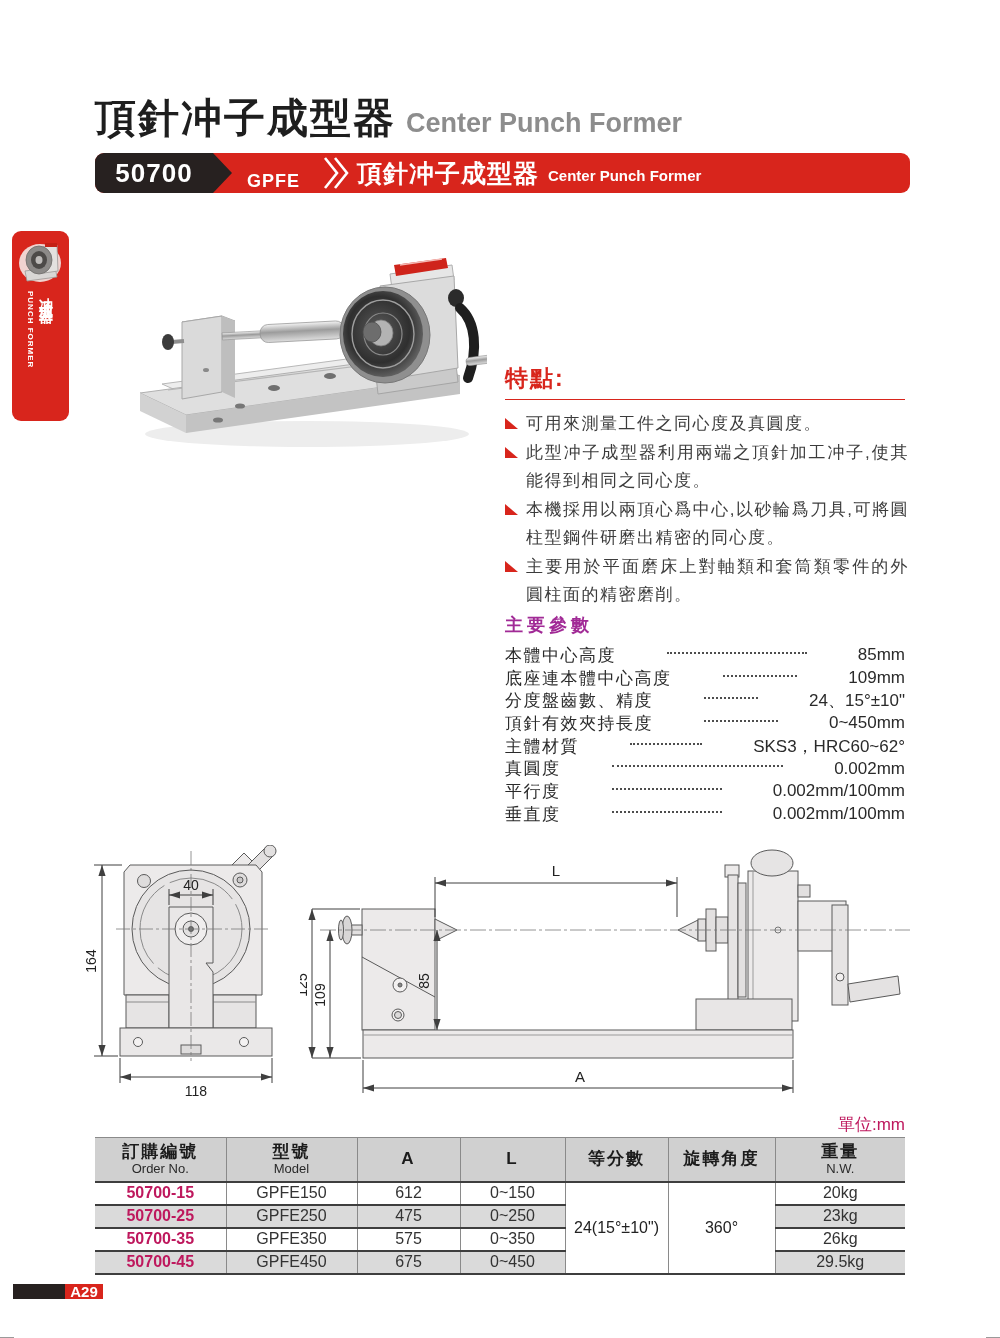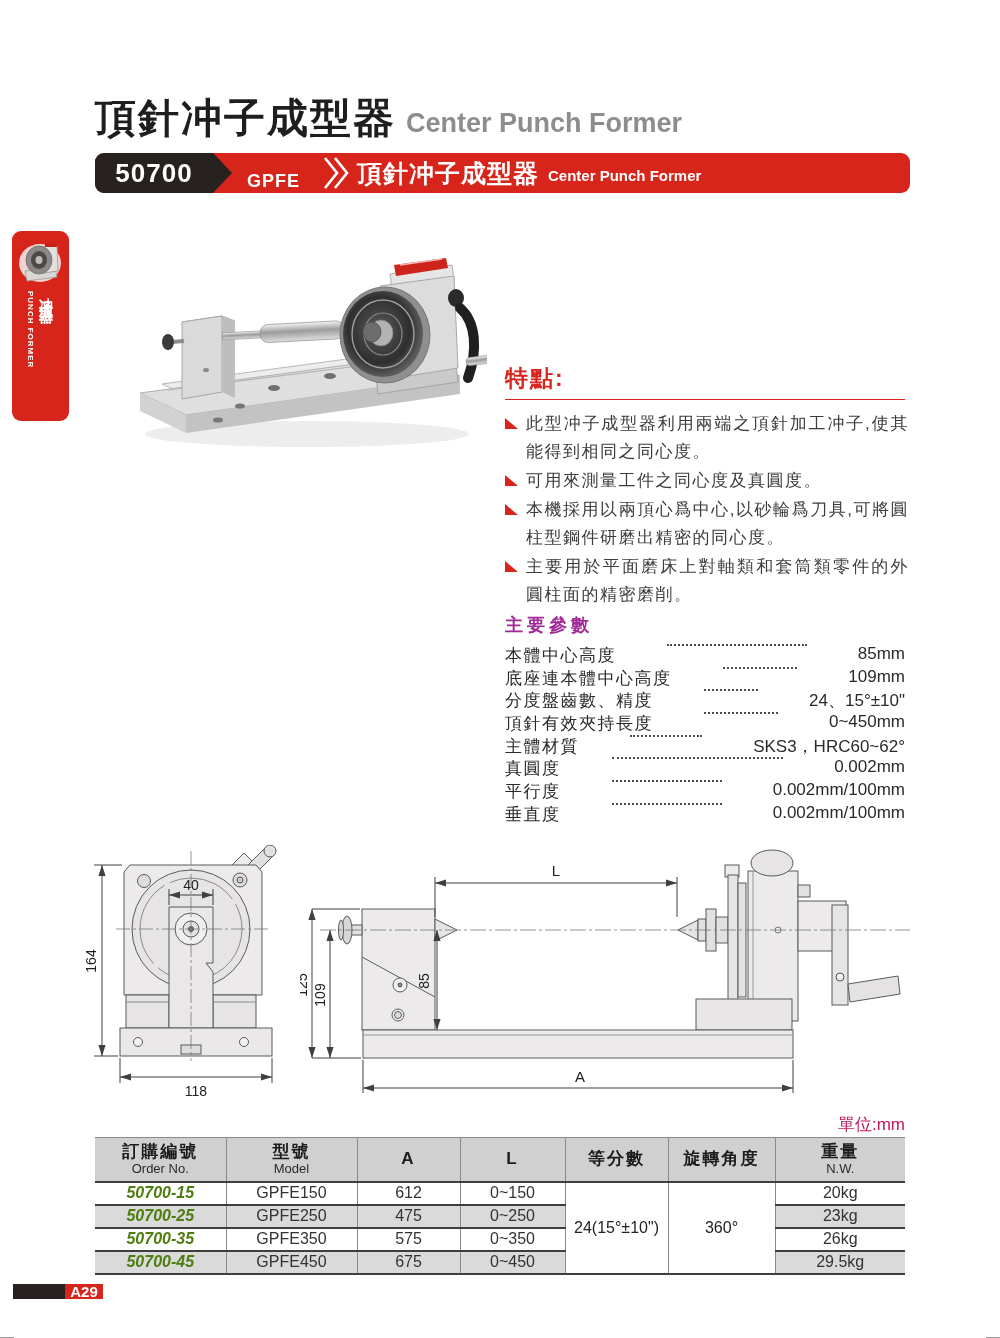--- a/index.html
+++ b/index.html
@@ -179,11 +179,11 @@
     <div class="feat-list">
       <div class="feat-item">
         <span class="feat-marker"></span>
-        <span class="feat-text">此型冲子成型器利用兩端之頂針加工冲子,使其能得到相同之同心度。</span>
+        <span class="feat-text">可用來測量工件之同心度及真圓度。</span>
       </div>
       <div class="feat-item">
         <span class="feat-marker"></span>
-        <span class="feat-text">可用來測量工件之同心度及真圓度。</span>
+        <span class="feat-text">此型冲子成型器利用兩端之頂針加工冲子,使其能得到相同之同心度。</span>
       </div>
       <div class="feat-item">
         <span class="feat-marker"></span>

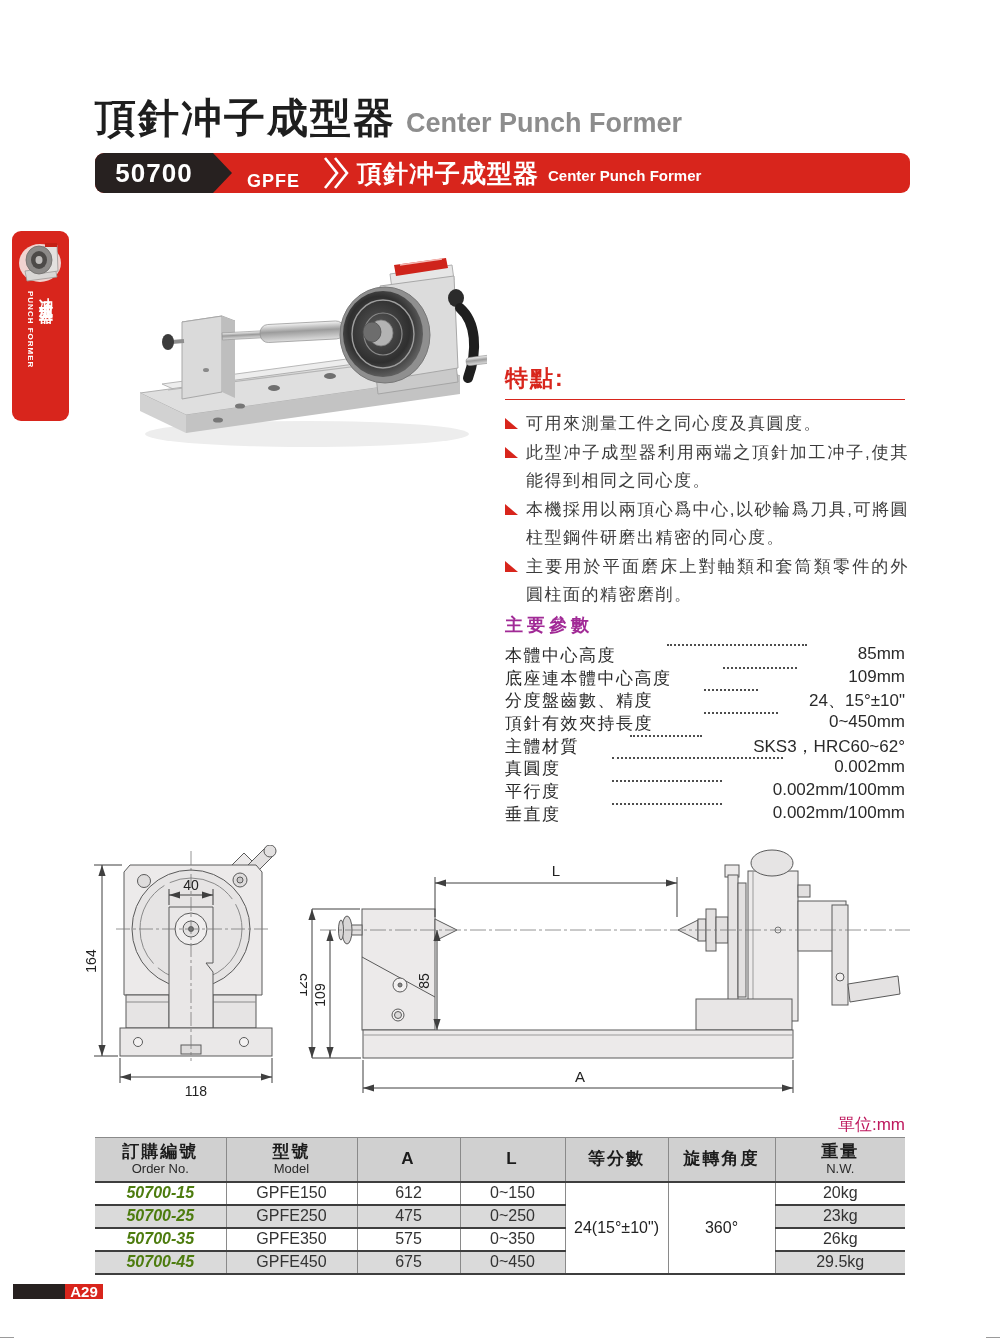--- a/index.html
+++ b/index.html
@@ -44,7 +44,7 @@
   .params{position:absolute;left:505px;top:586px;width:400px;}
   .param-head{font-size:18px;font-weight:bold;color:#a12a96;letter-spacing:4px;}
   .param-list{margin-top:7px;}
-  .param-row{display:flex;align-items:flex-start;height:22.7px;gap:47px;}
+  .param-row{display:flex;align-items:center;height:22.7px;gap:47px;}
   .param-label{font-size:17px;color:#2a2a2a;letter-spacing:1.5px;white-space:nowrap;}
   .param-leader{flex:1;border-bottom:2px dotted #4d4d4d;margin:0 4px 5px 4px;}
   .param-value{font-size:17px;color:#2a2a2a;white-space:nowrap;}

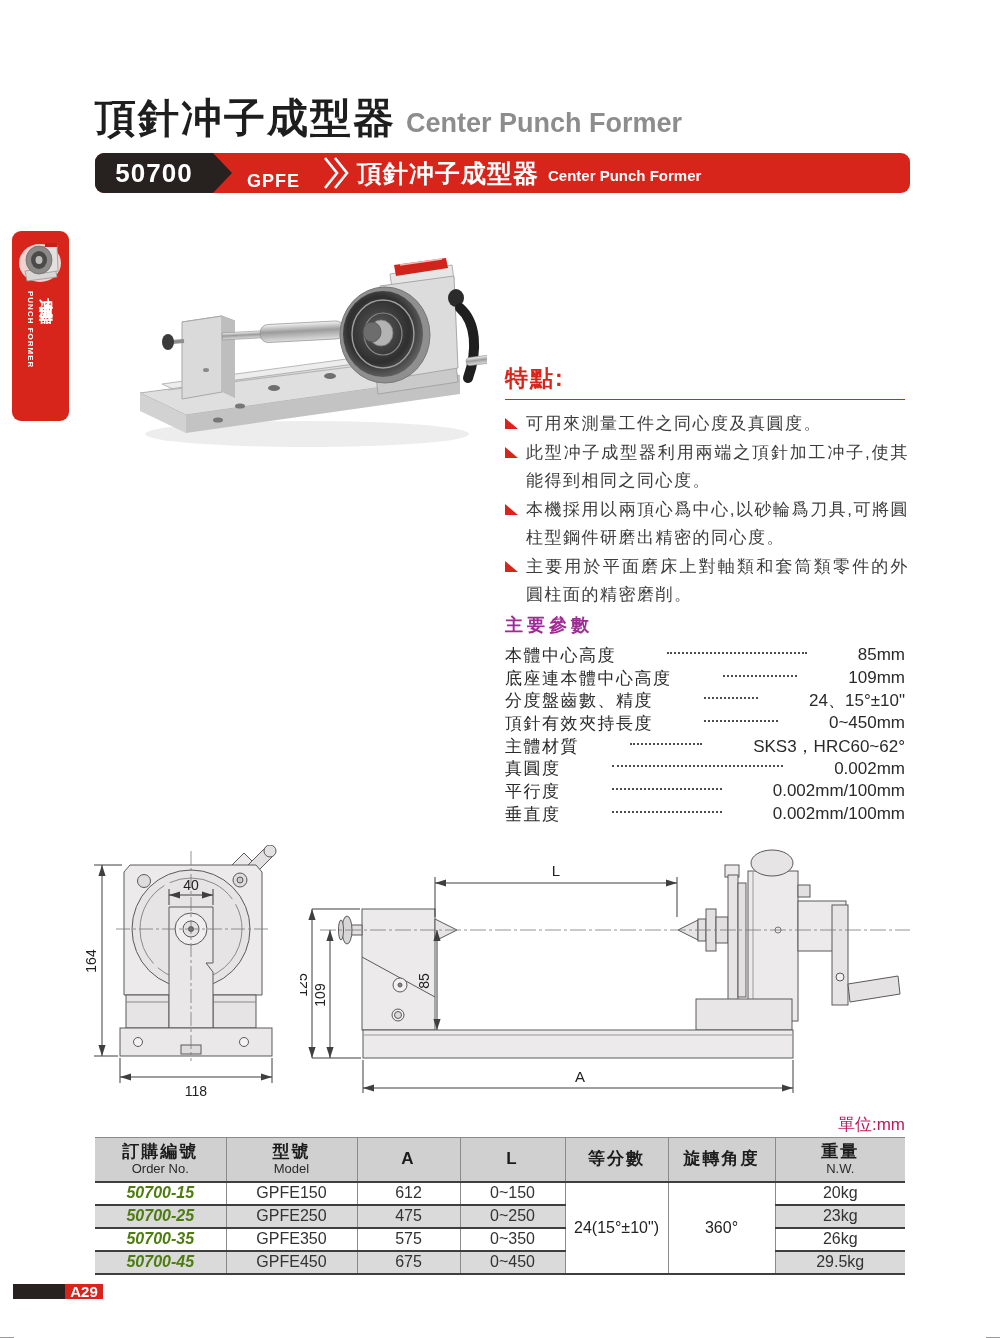--- a/index.html
+++ b/index.html
@@ -65,7 +65,7 @@
   .h-en{font-size:13px;color:#2a2a2a;font-weight:normal;line-height:14px;}
   .spec td{font-size:16px;color:#333;background:#fff;}
   .spec td.alt{background:#dadada;}
-  .spec td.ord{font-weight:bold;color:#4d7c0f;font-style:italic;}
+  .spec td.ord{font-weight:bold;color:#be185d;}
   .spec td.mrg{background:#fff;font-size:16px;color:#222;}
 
   

